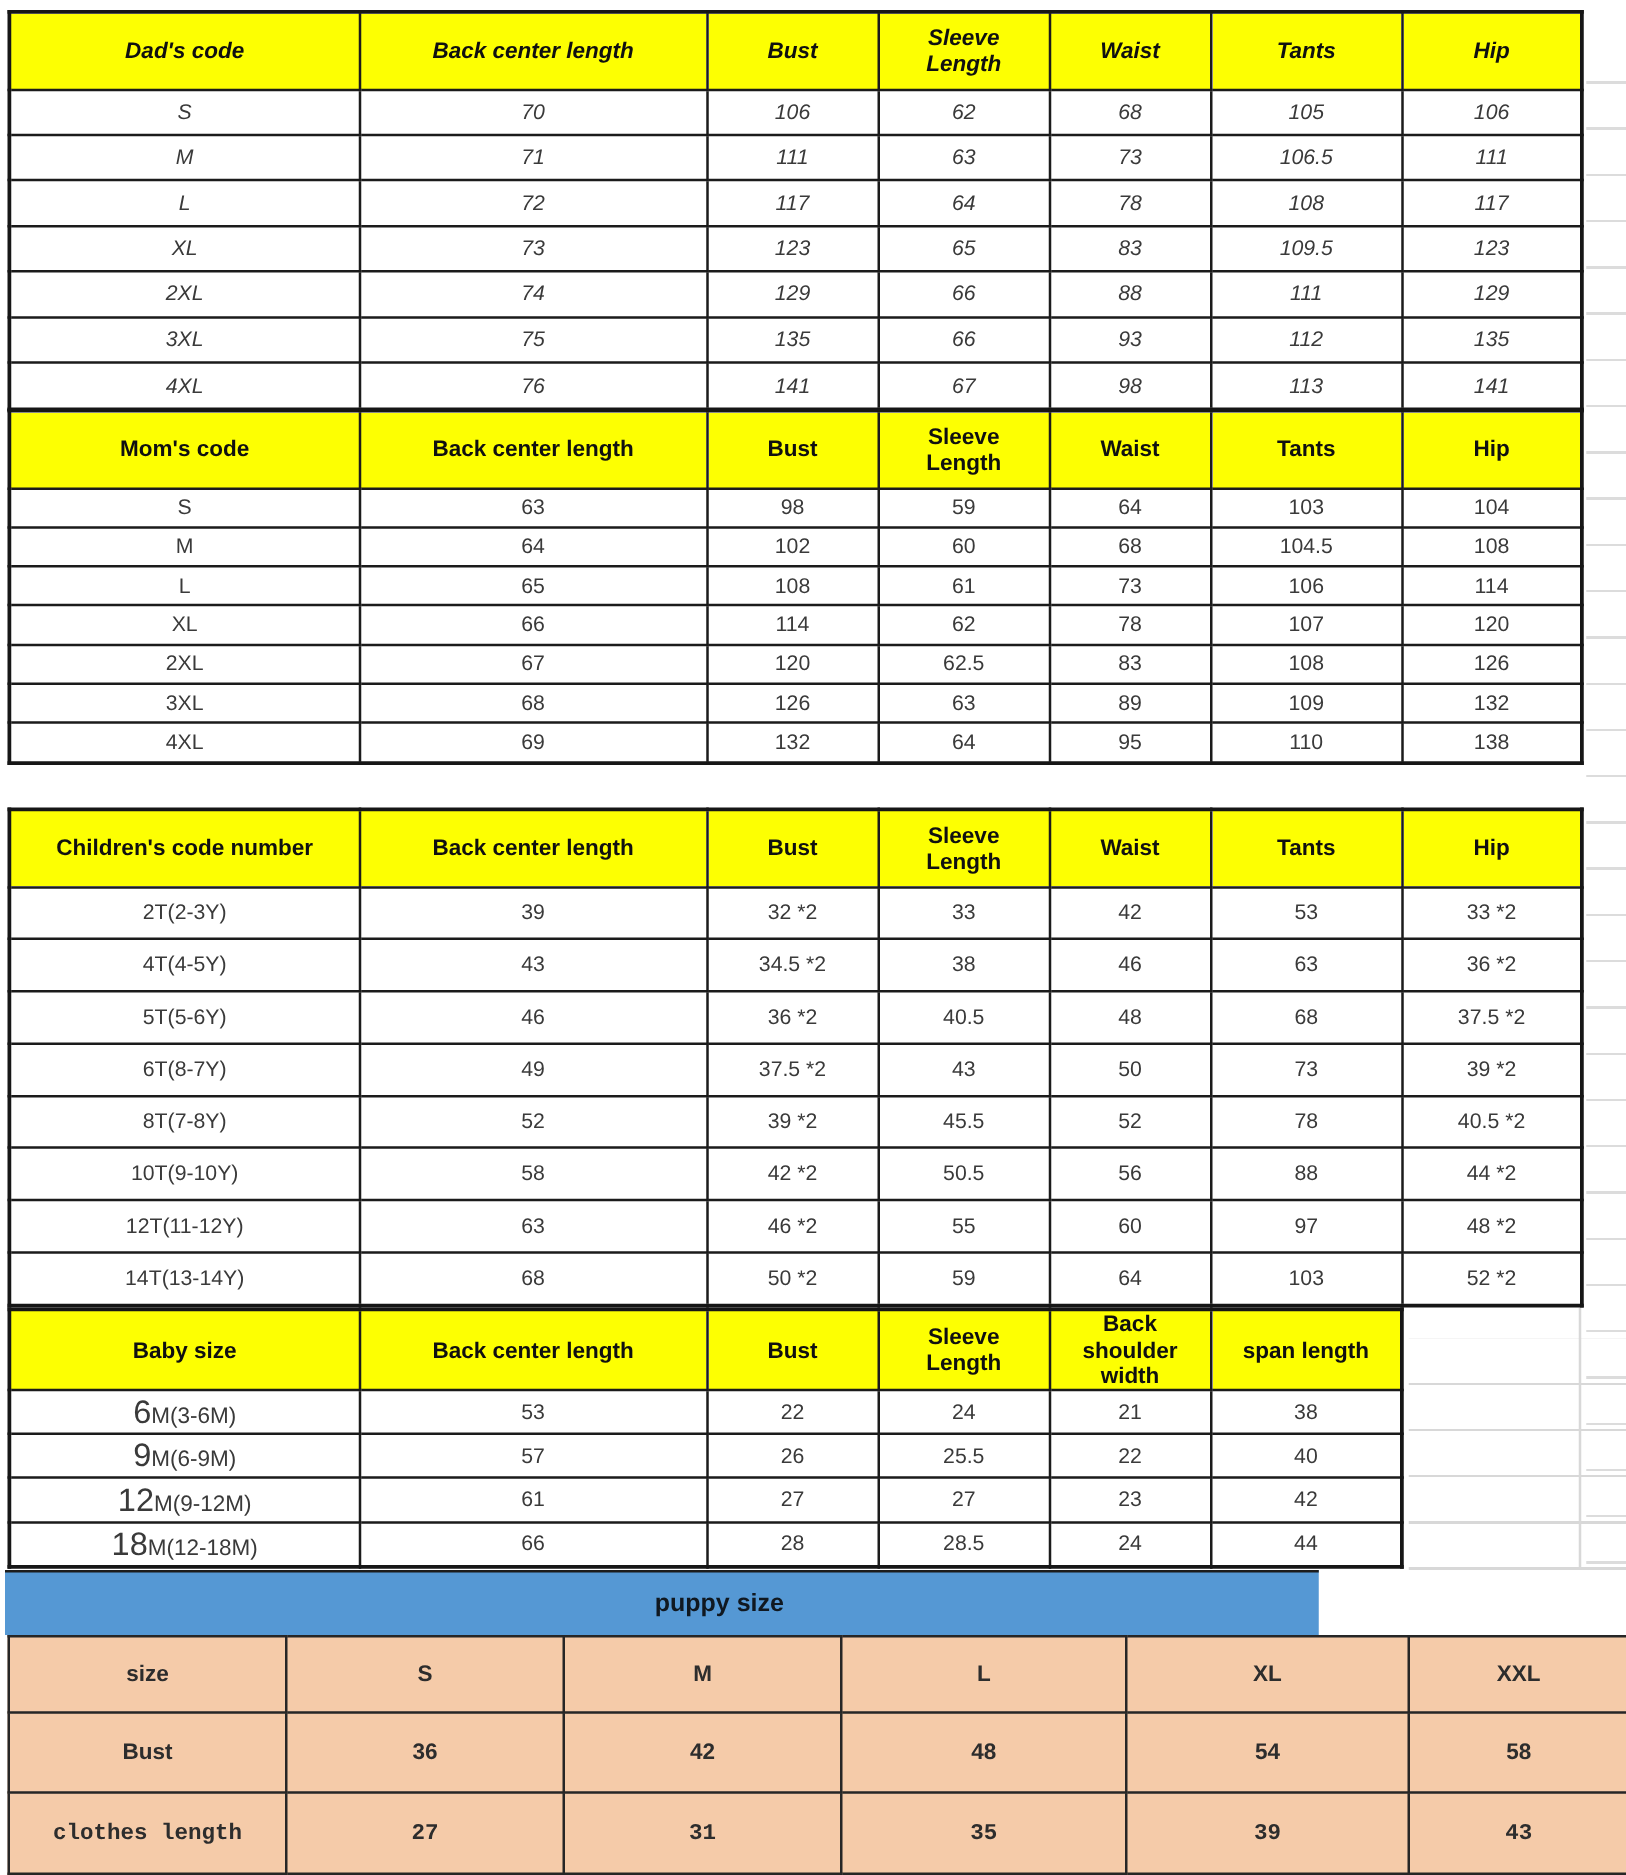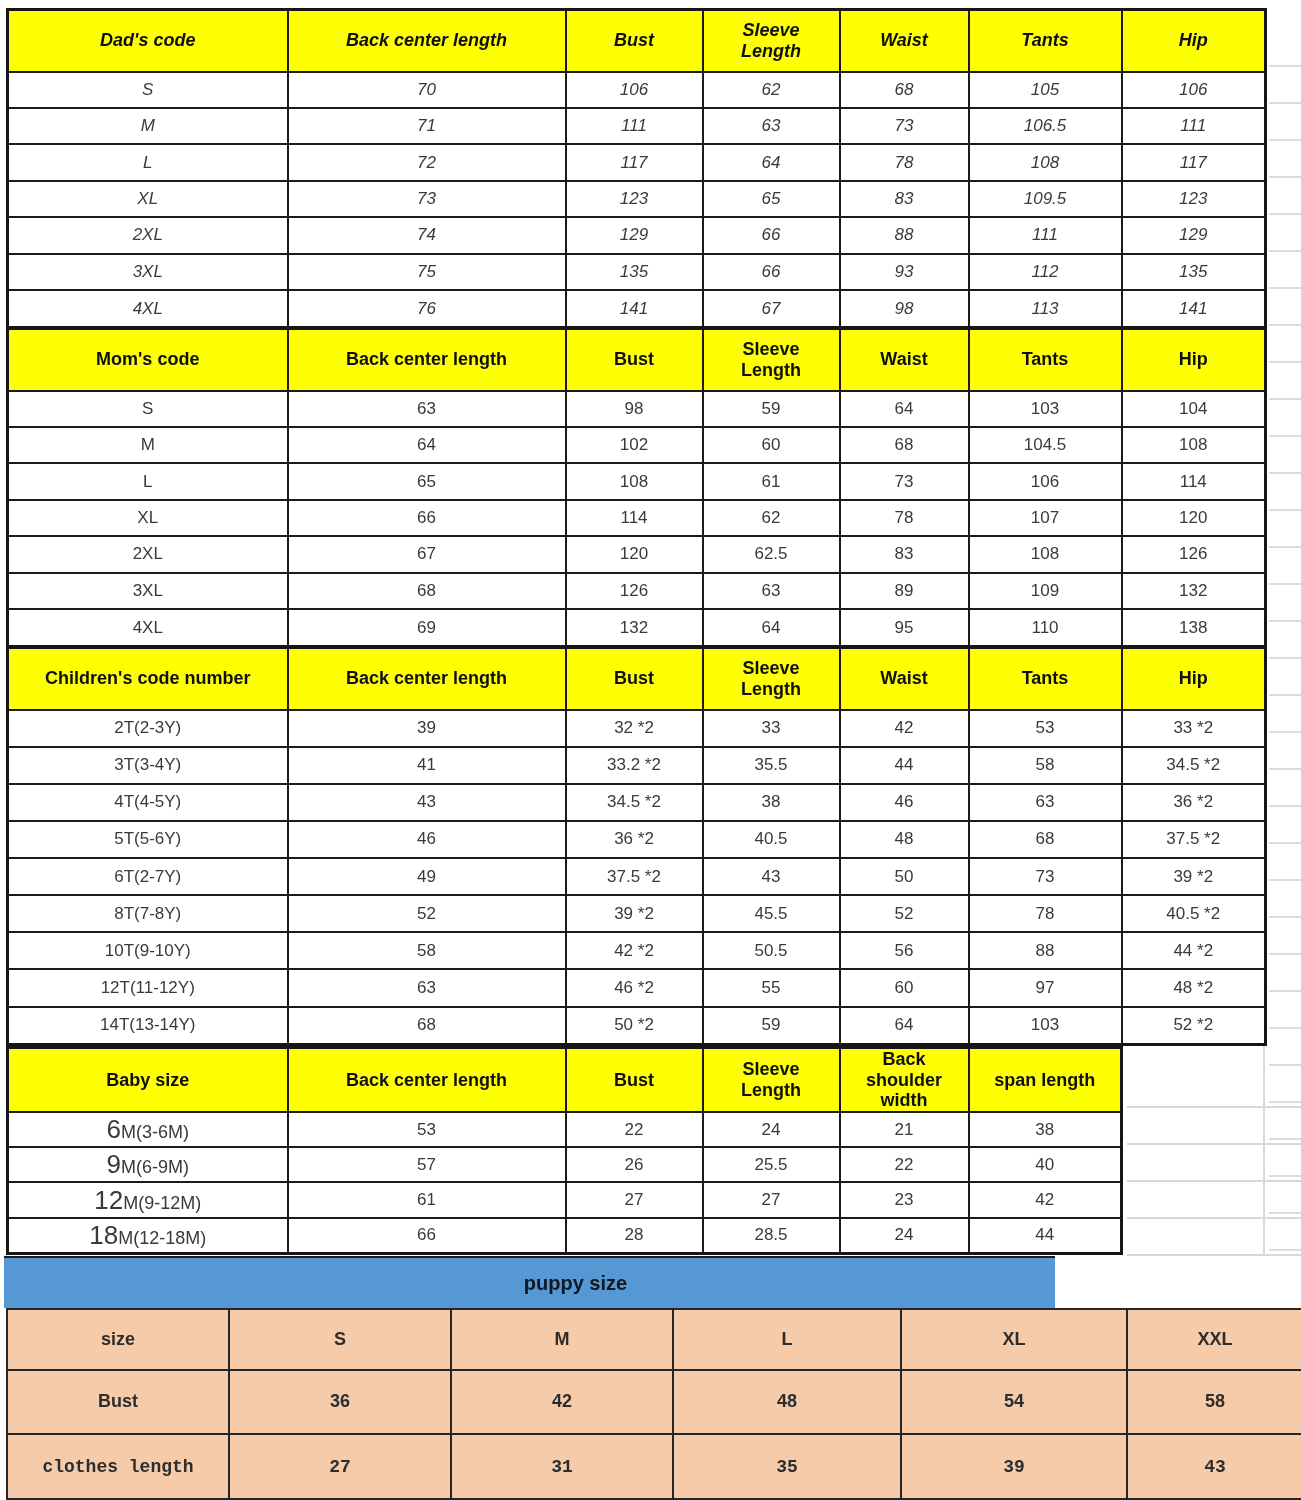--- a/index.html
+++ b/index.html
@@ -23,7 +23,7 @@
   table.sz td{font-size:17px;color:#3a3a3a;background:#ffffff;}
 
   #t-dad{left:6px;top:8px;width:1258px;height:321px;font-style:italic;}
-  #t-mom{left:6px;top:327px;width:1258px;height:321px;}
+  #t-mom{left:6px;top:327px;width:1258px;height:285px;}
   #t-children{left:6px;top:646px;width:1258px;height:400px;}
   #t-baby{left:6px;top:1046px;width:1114px;height:209px;}
   tr.hdr{height:62px;}

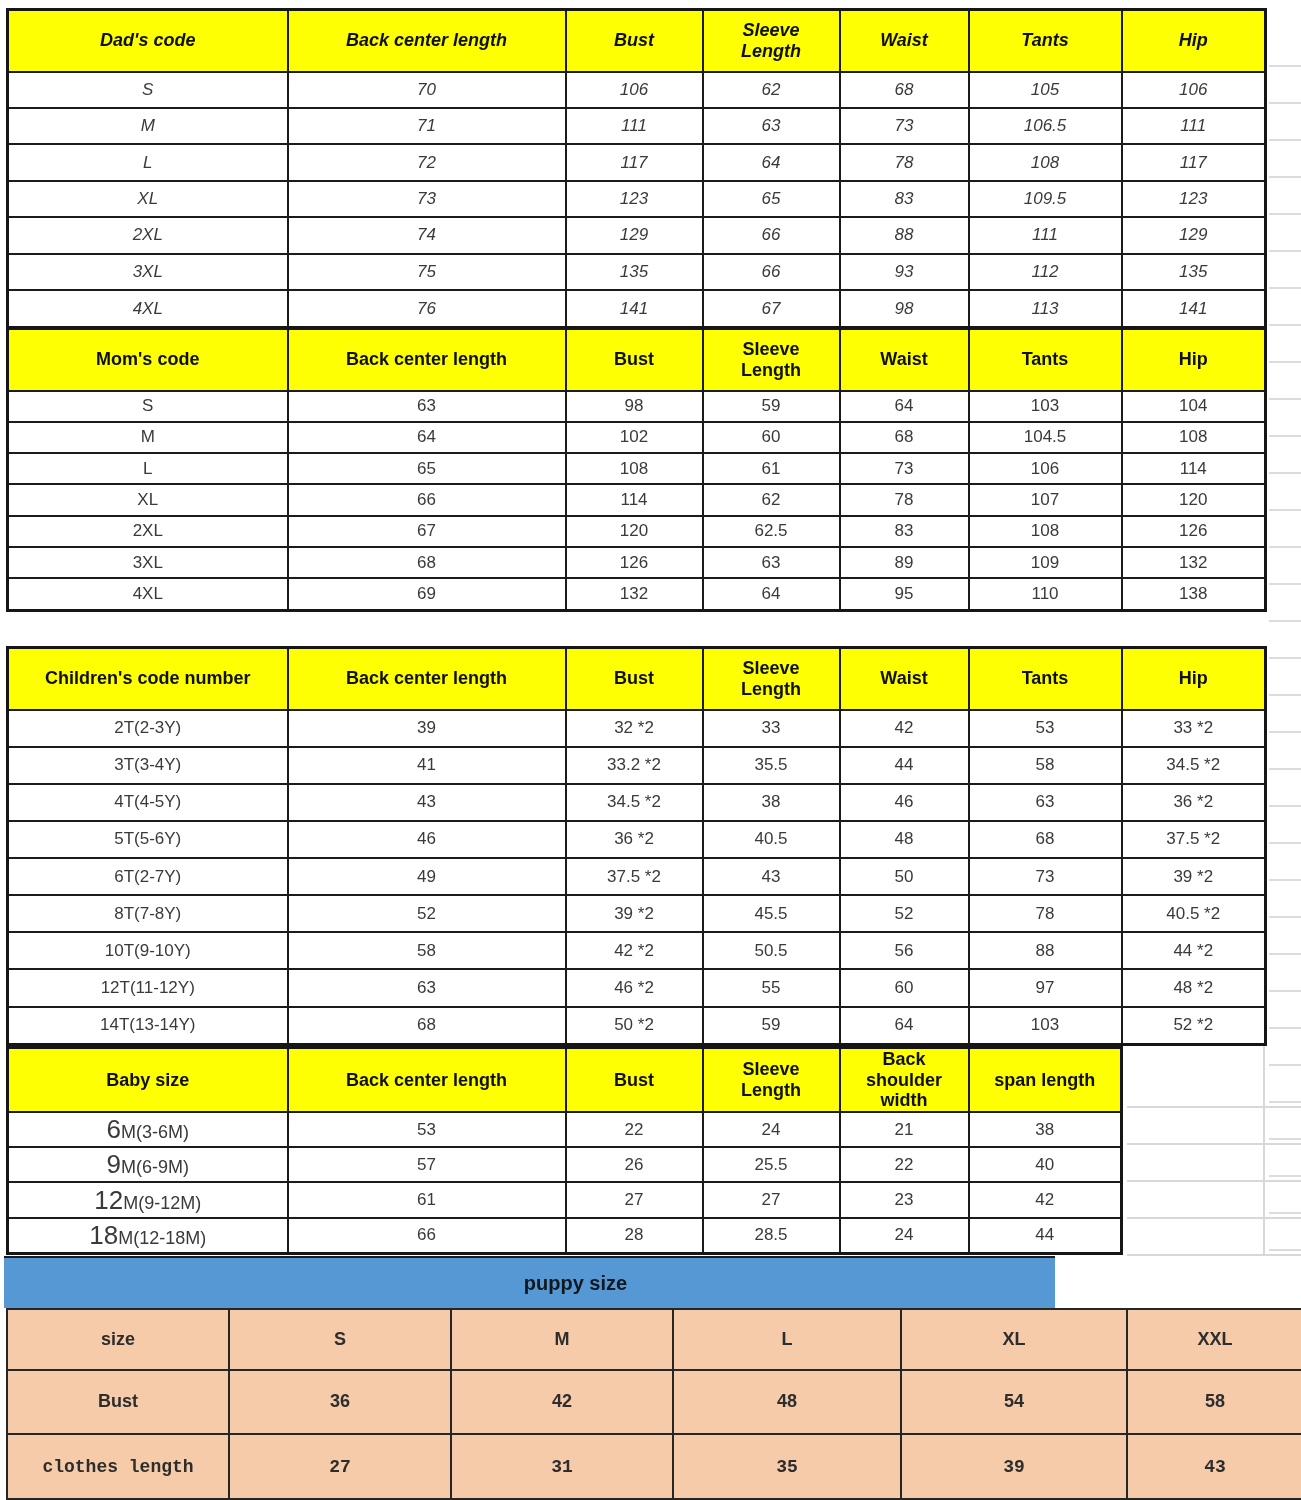--- a/index.html
+++ b/index.html
@@ -280,15 +280,6 @@
           <td class="c-dark">33 *2</td>
         </tr>
         <tr>
-          <td class="c-blue">3T(3-4Y)</td>
-          <td class="c-blue">41</td>
-          <td class="c-blue">33.2 *2</td>
-          <td class="c-blue">35.5</td>
-          <td class="c-blue">44</td>
-          <td class="c-blue">58</td>
-          <td class="c-dark">34.5 *2</td>
-        </tr>
-        <tr>
           <td class="c-blue">4T(4-5Y)</td>
           <td class="c-blue">43</td>
           <td class="c-blue">34.5 *2</td>

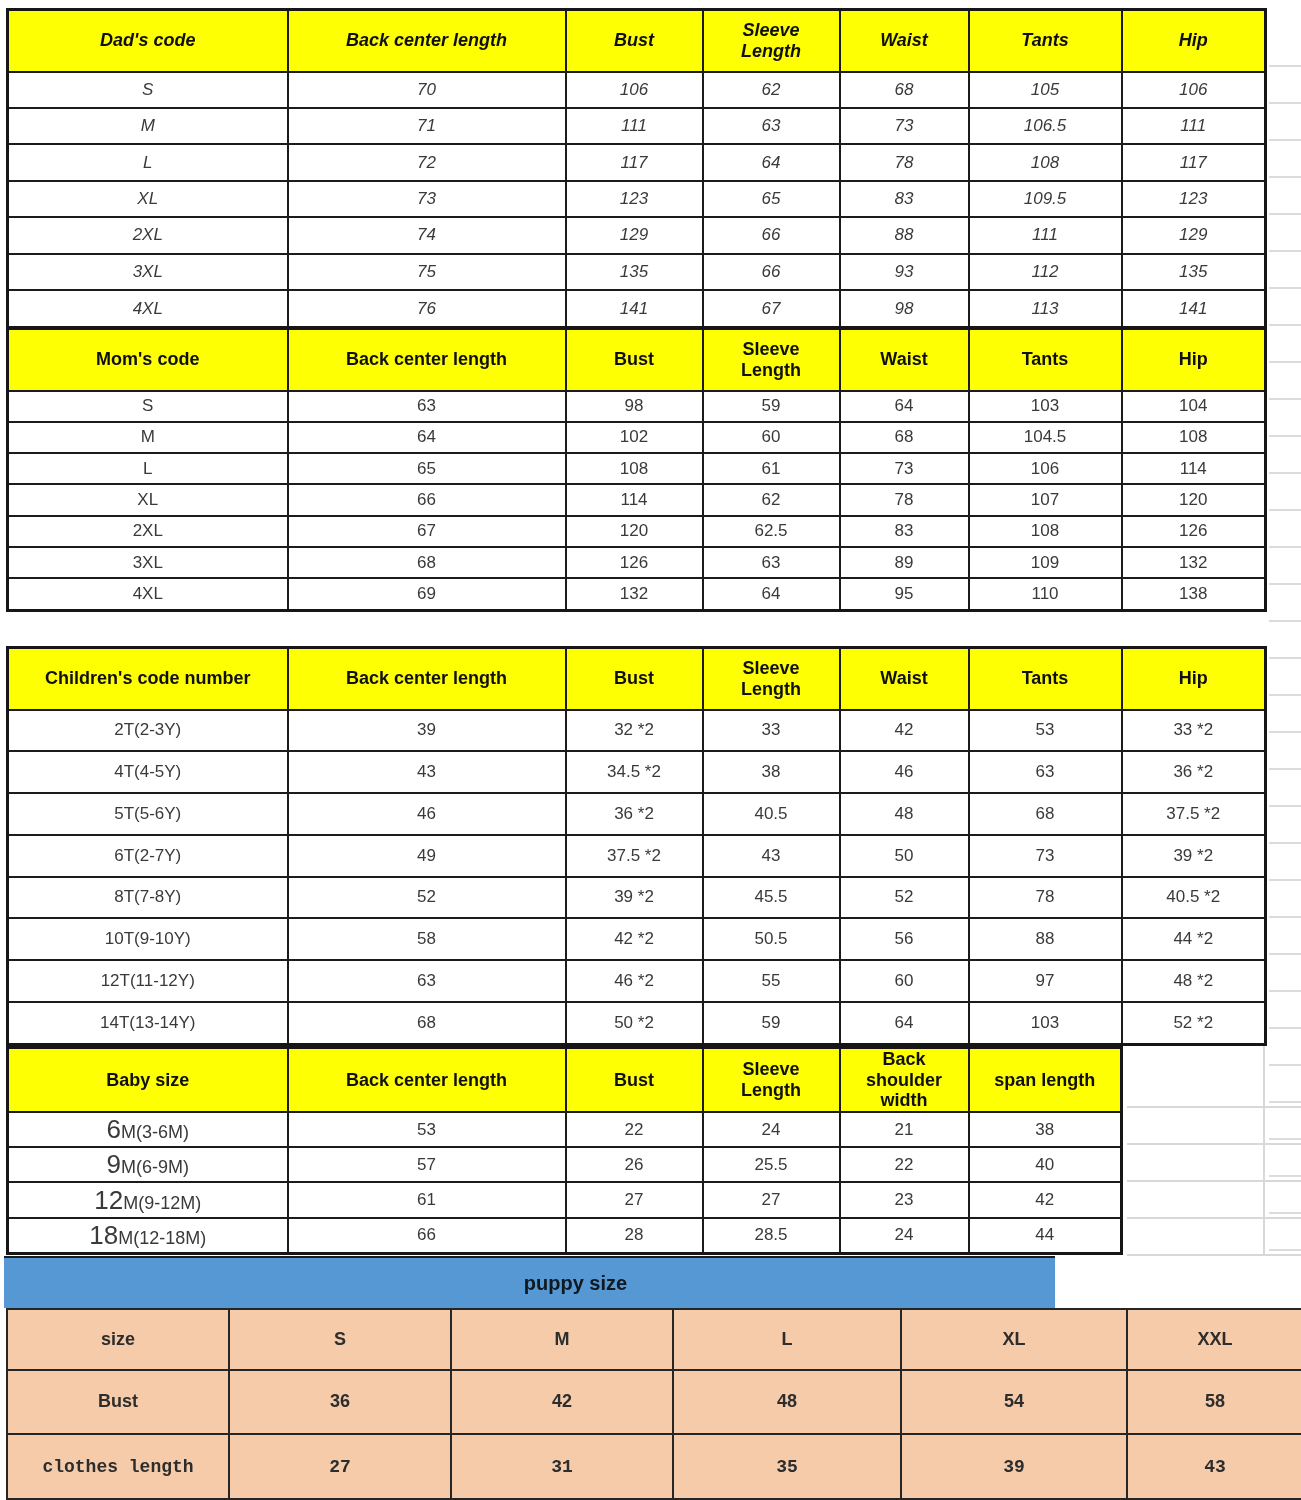--- a/index.html
+++ b/index.html
@@ -298,7 +298,7 @@
           <td class="c-dark">37.5 *2</td>
         </tr>
         <tr>
-          <td class="c-blue">6T(2-7Y)</td>
+          <td class="c-blue">6T(8-7Y)</td>
           <td class="c-blue">49</td>
           <td class="c-blue">37.5 *2</td>
           <td class="c-blue">43</td>

